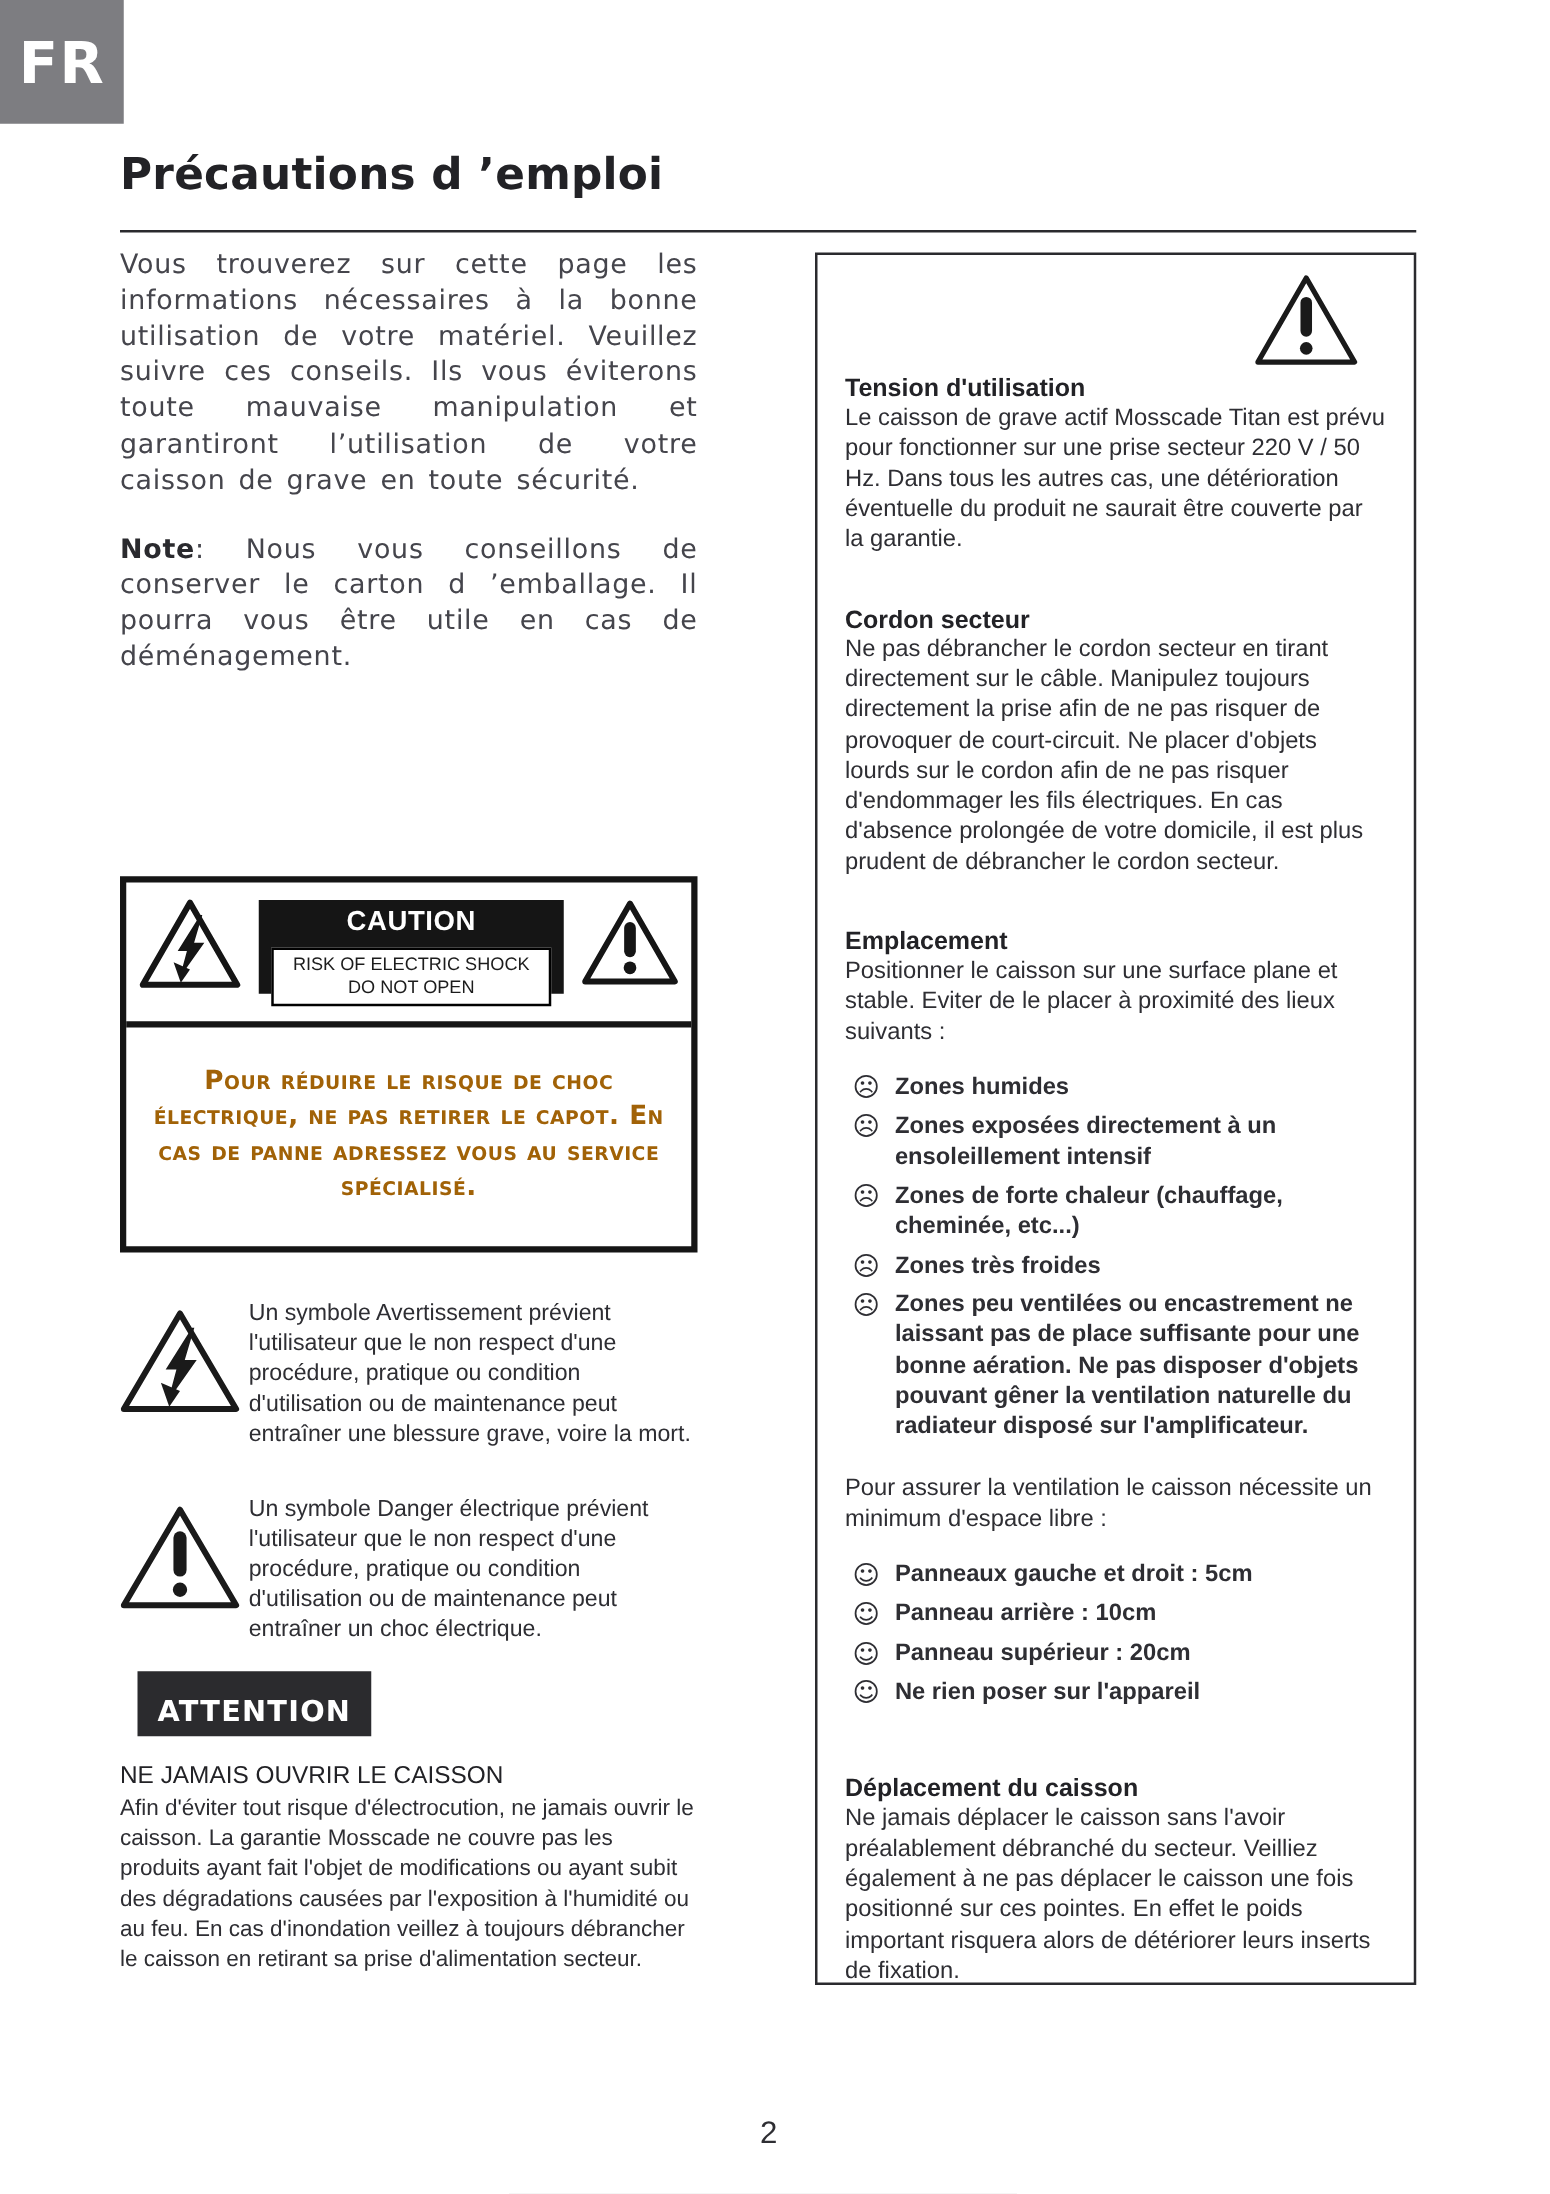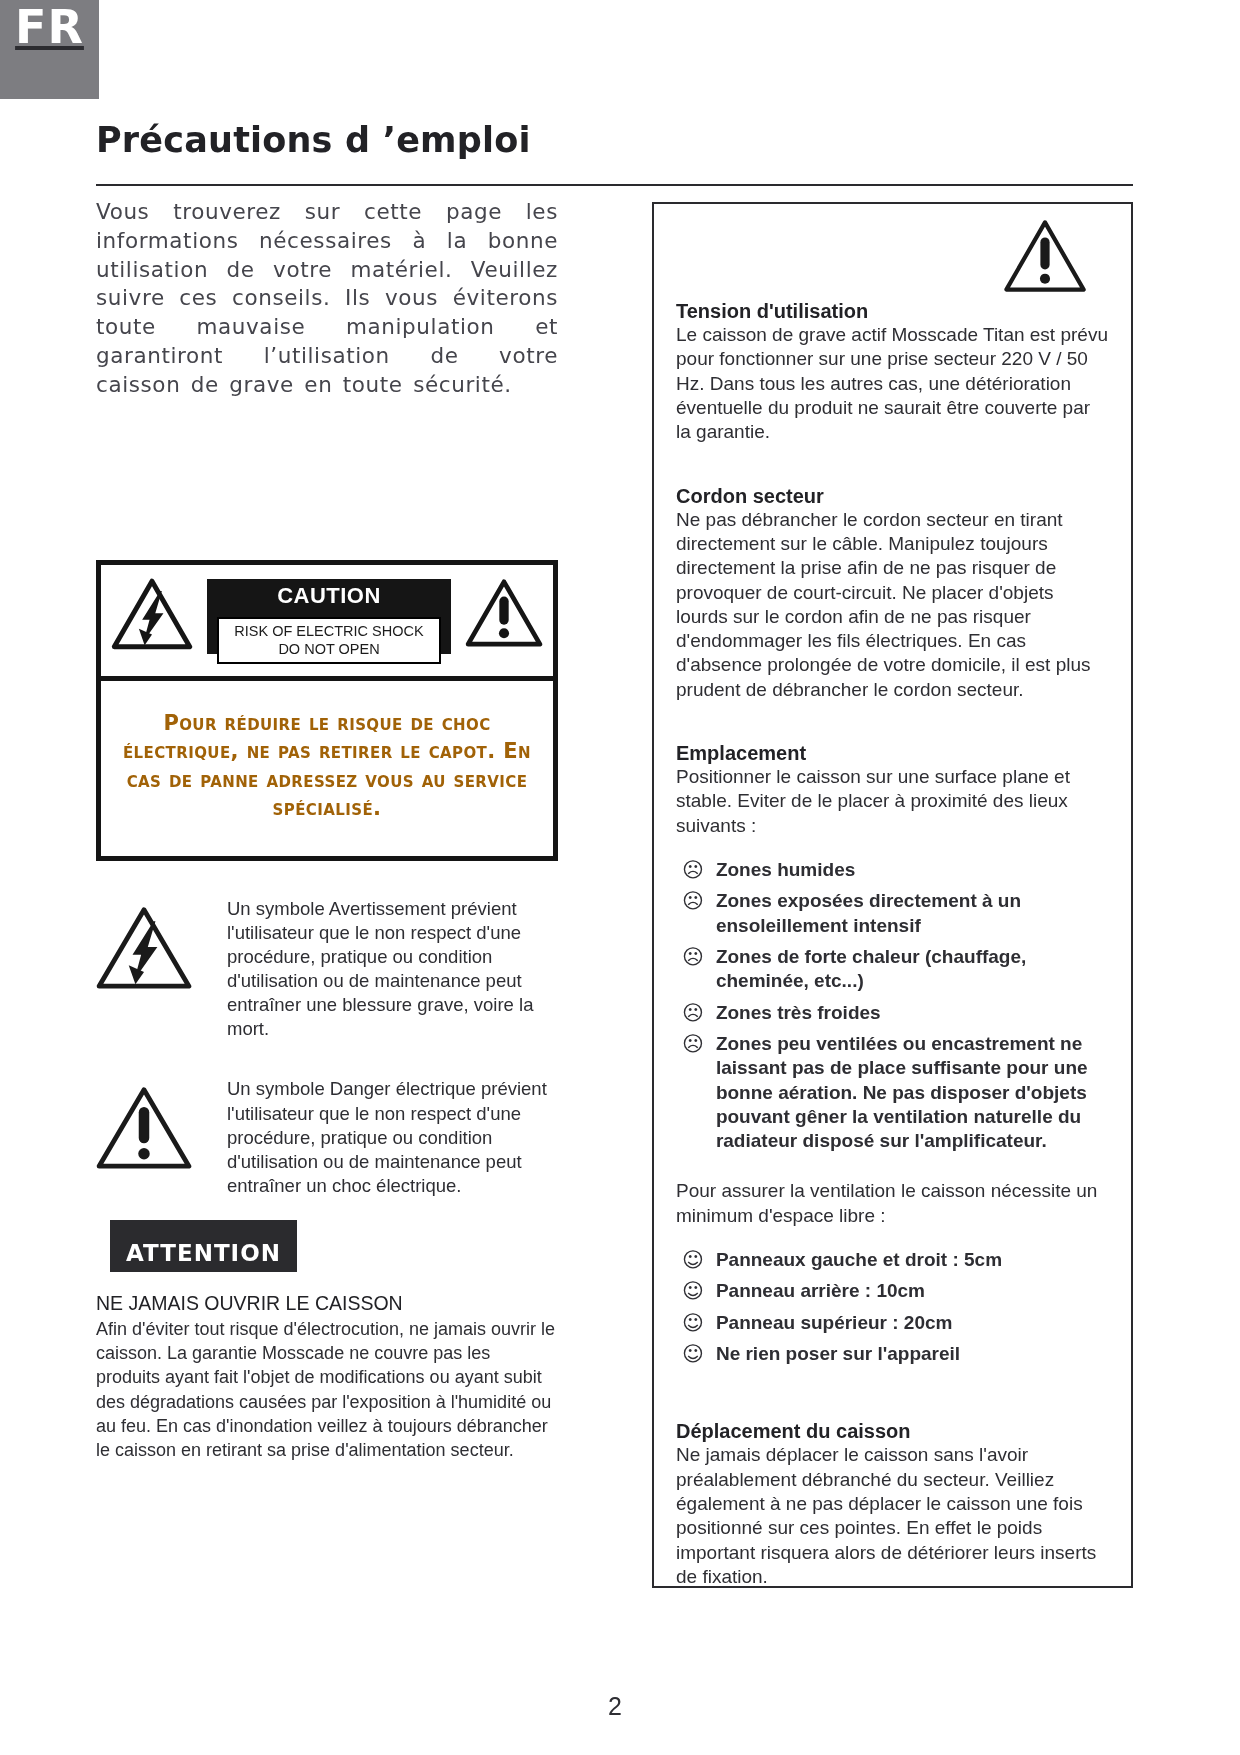--- a/index.html
+++ b/index.html
@@ -7,7 +7,7 @@
         font-family:"Liberation Sans",sans-serif;color:#2c2c30;overflow:hidden;margin:0 auto;}
 
   .fr-badge{position:absolute;left:0;top:0;width:99px;height:99px;background:#7d7d81;
-            display:flex;justify-content:center;text-decoration:underline;}
+            display:flex;align-items:center;justify-content:center;}
   .fr-badge span{color:#fff;font-size:46px;font-weight:bold;letter-spacing:1px;
                  font-family:"DejaVu Sans",sans-serif;}
 

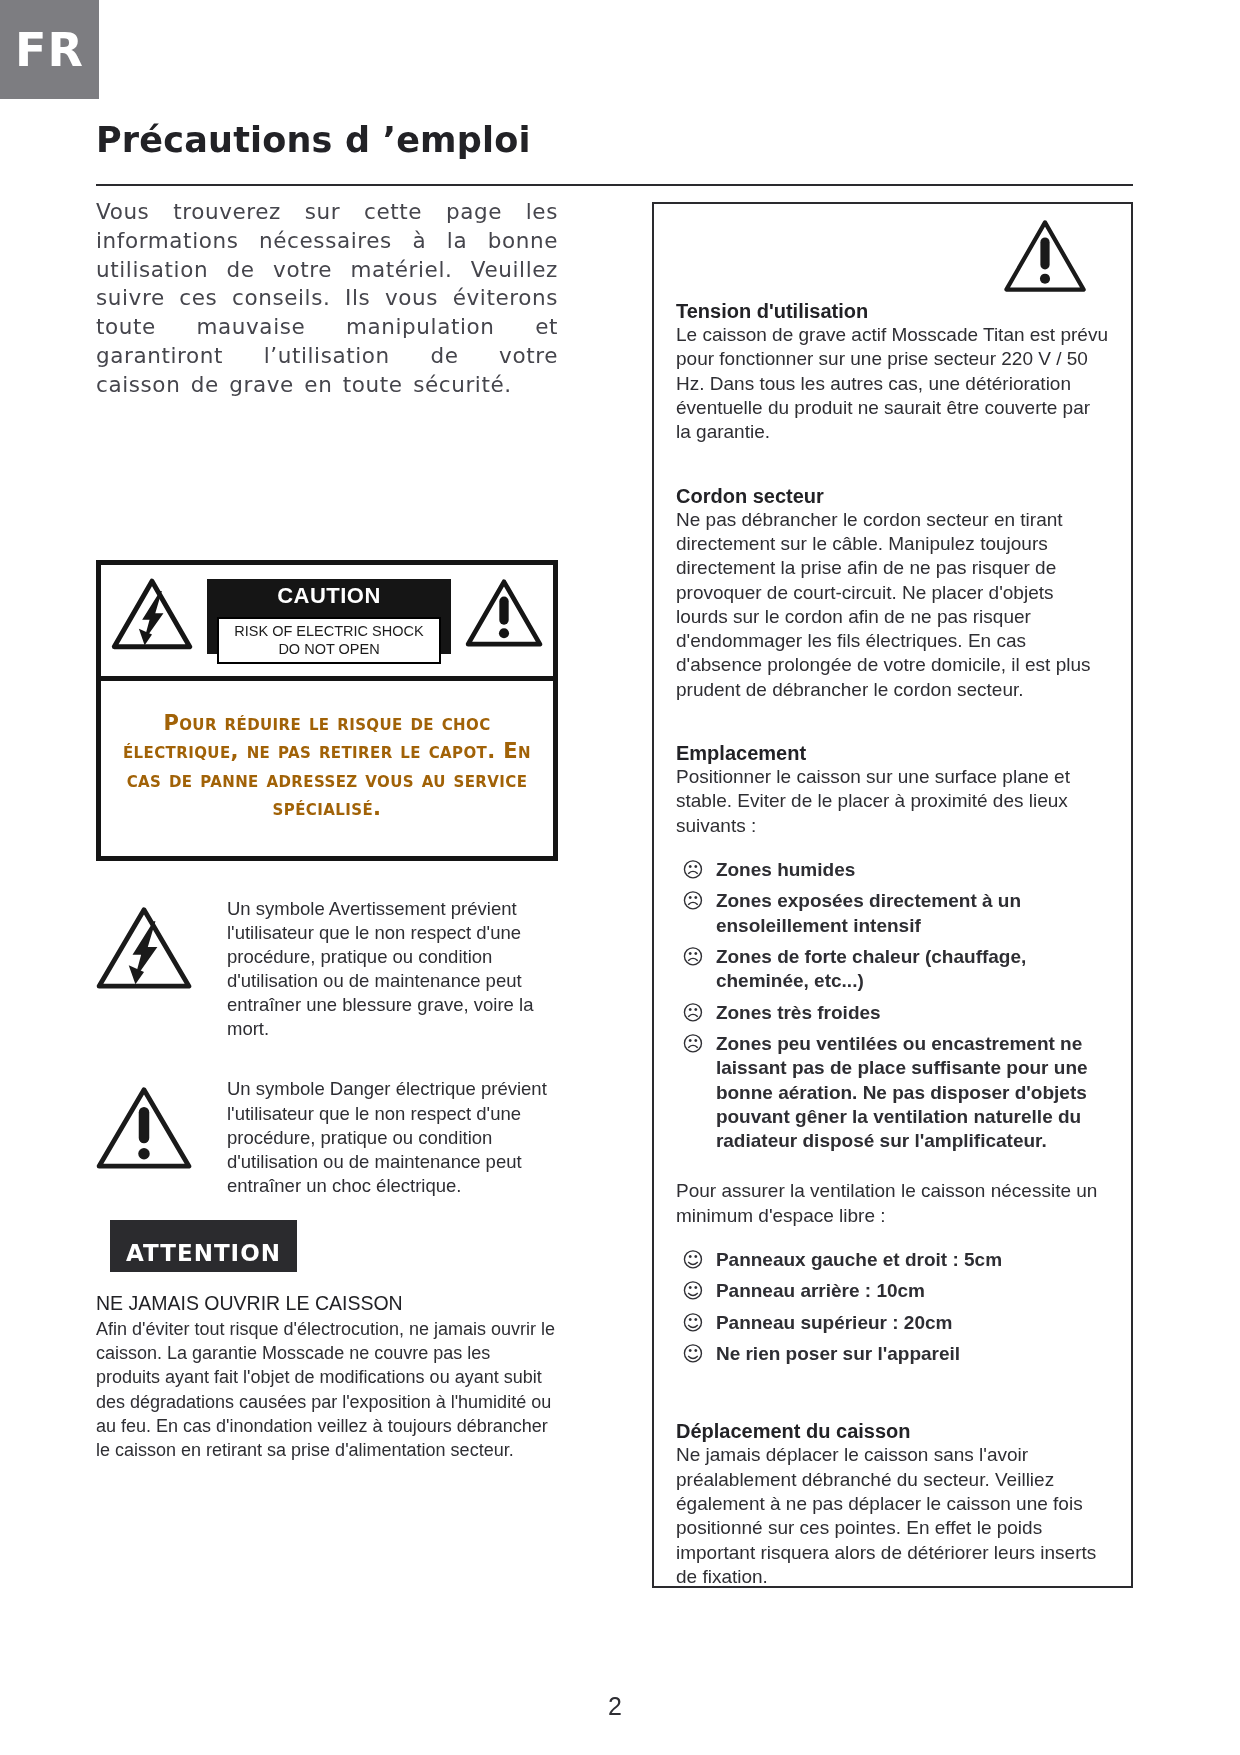--- a/index.html
+++ b/index.html
@@ -84,6 +84,7 @@
 
     <p class="intro" style="margin:0">Vous trouverez sur cette page les informations nécessaires à la bonne utilisation de votre matériel. Veuillez suivre ces conseils. Ils vous éviterons toute mauvaise manipulation et garantiront l’utilisation de votre caisson de grave en toute sécurité.</p>
 
+    <p class="note"><b>Note</b><span>: Nous vous conseillons de conserver le carton d ’emballage. Il pourra vous être utile en cas de déménagement.</span></p>
 
     
     <div class="caution-box">

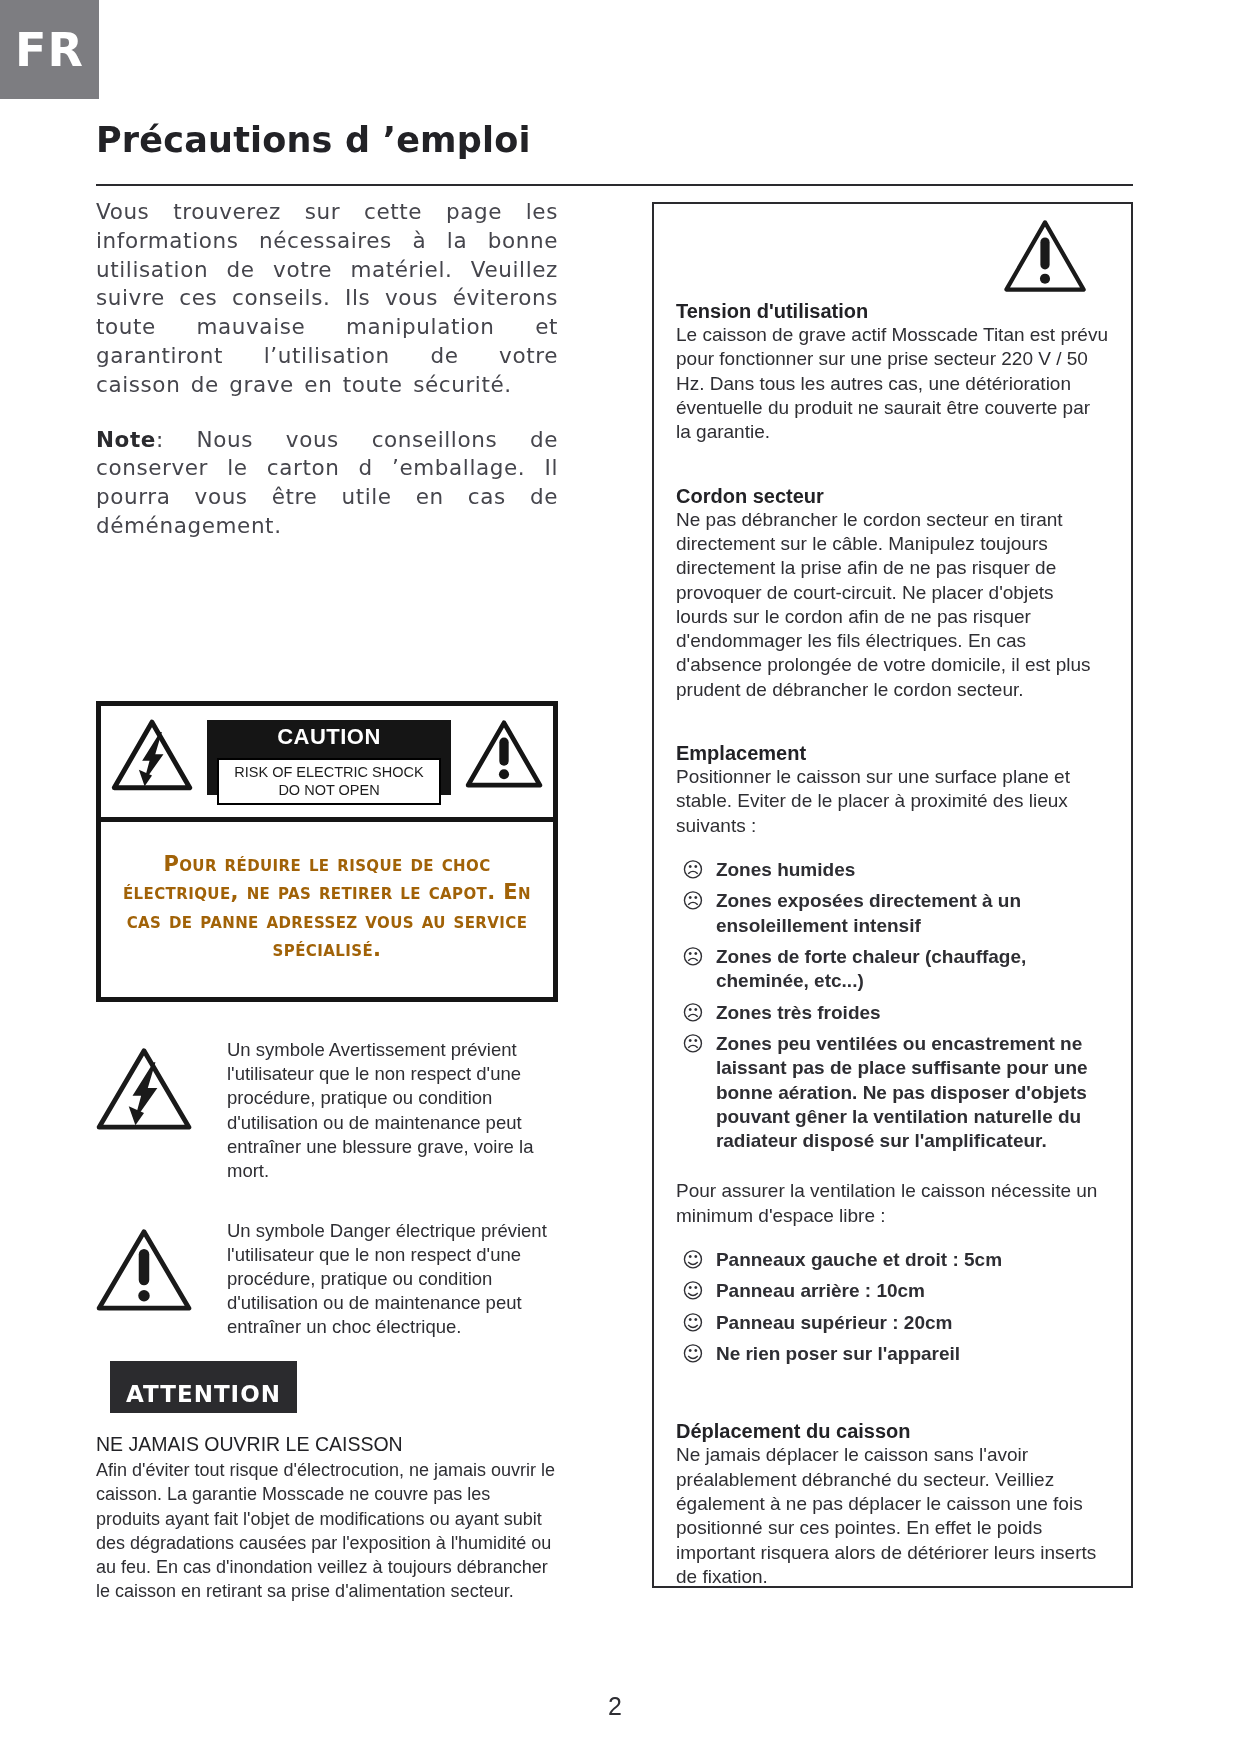--- a/index.html
+++ b/index.html
@@ -38,7 +38,7 @@
                 line-height:1.35;color:#a16207;font-variant:small-caps;letter-spacing:0.4px;
                 font-family:"DejaVu Sans",sans-serif;}
 
-  .warn-row{display:flex;gap:35px;align-items:flex-start;margin-top:36px;}
+  .warn-row{display:flex;gap:7px;align-items:flex-start;margin-top:36px;}
   .warn-row .warn-icon{flex:0 0 auto;padding-top:8px;}
   .warn-text{flex:1;font-size:18.5px;line-height:1.3;color:#2e2e33;}
 

